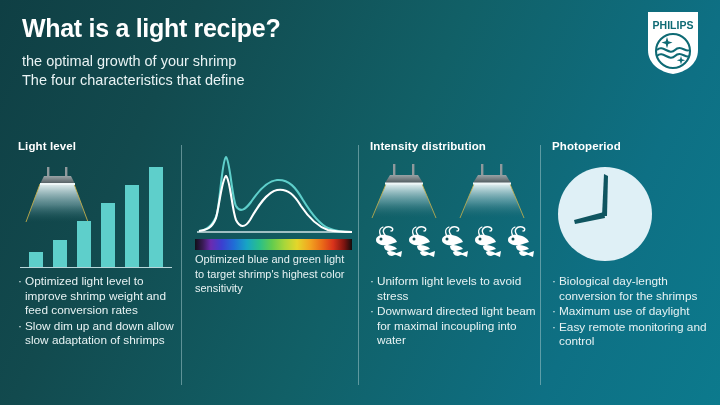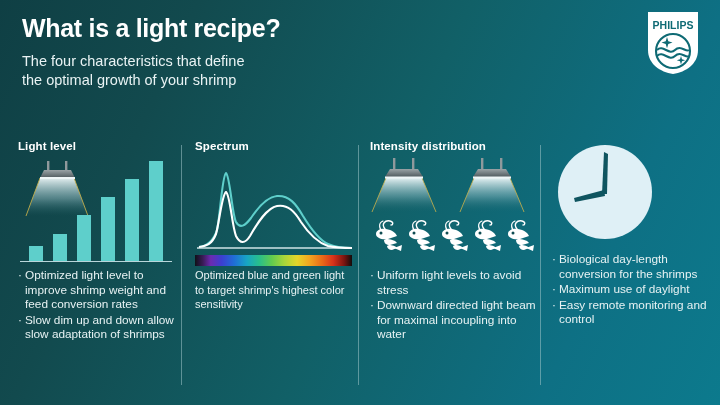--- a/index.html
+++ b/index.html
@@ -88,8 +88,8 @@
 
   <div class="title">What is a light recipe?</div>
   <div class="subtitle">
+    <span>the optimal growth of your shrimp</span>
     <span>The four characteristics that define</span>
-    <span>the optimal growth of your shrimp</span>
   </div>
 
   <div class="logo">

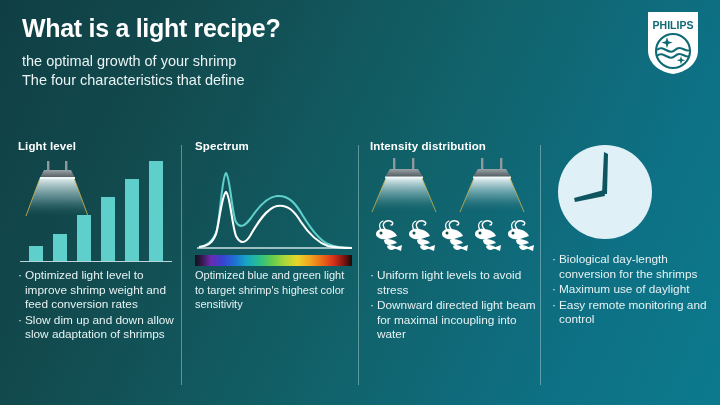--- a/index.html
+++ b/index.html
@@ -42,7 +42,7 @@
 
   .col-head {
     font-size:11.5px; font-weight:bold; color:#ffffff;
-    letter-spacing:.1px; height:16px;
+    letter-spacing:.1px; margin-bottom:6px; height:16px;
   }
   .graphic { position:relative; width:100%; }
   .bullets { font-size:11.8px; line-height:14.6px; color:#e7f2f3; }

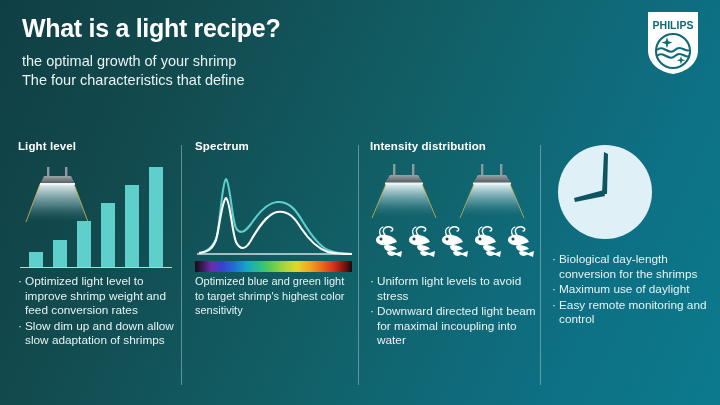--- a/index.html
+++ b/index.html
@@ -159,7 +159,6 @@
     </div>
 
     <div class="col c2">
-      <div class="col-head">Spectrum</div>
 
       <div class="graphic">
         <div class="spec">

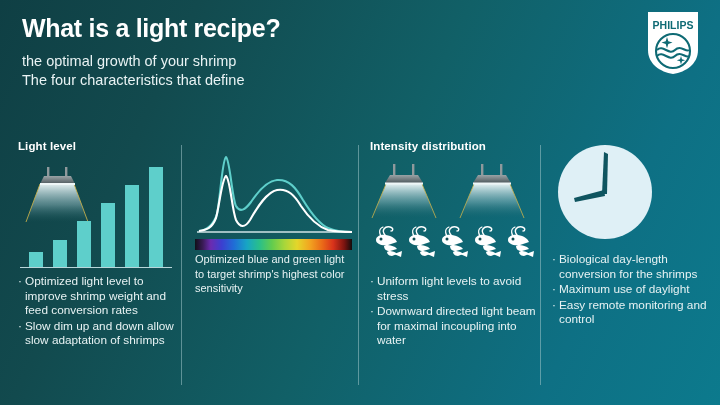--- a/index.html
+++ b/index.html
@@ -284,6 +284,7 @@
     </div>
 
     <div class="col c4">
+      <div class="col-head">Photoperiod</div>
 
       <div class="graphic">
         <div class="clockwrap">

